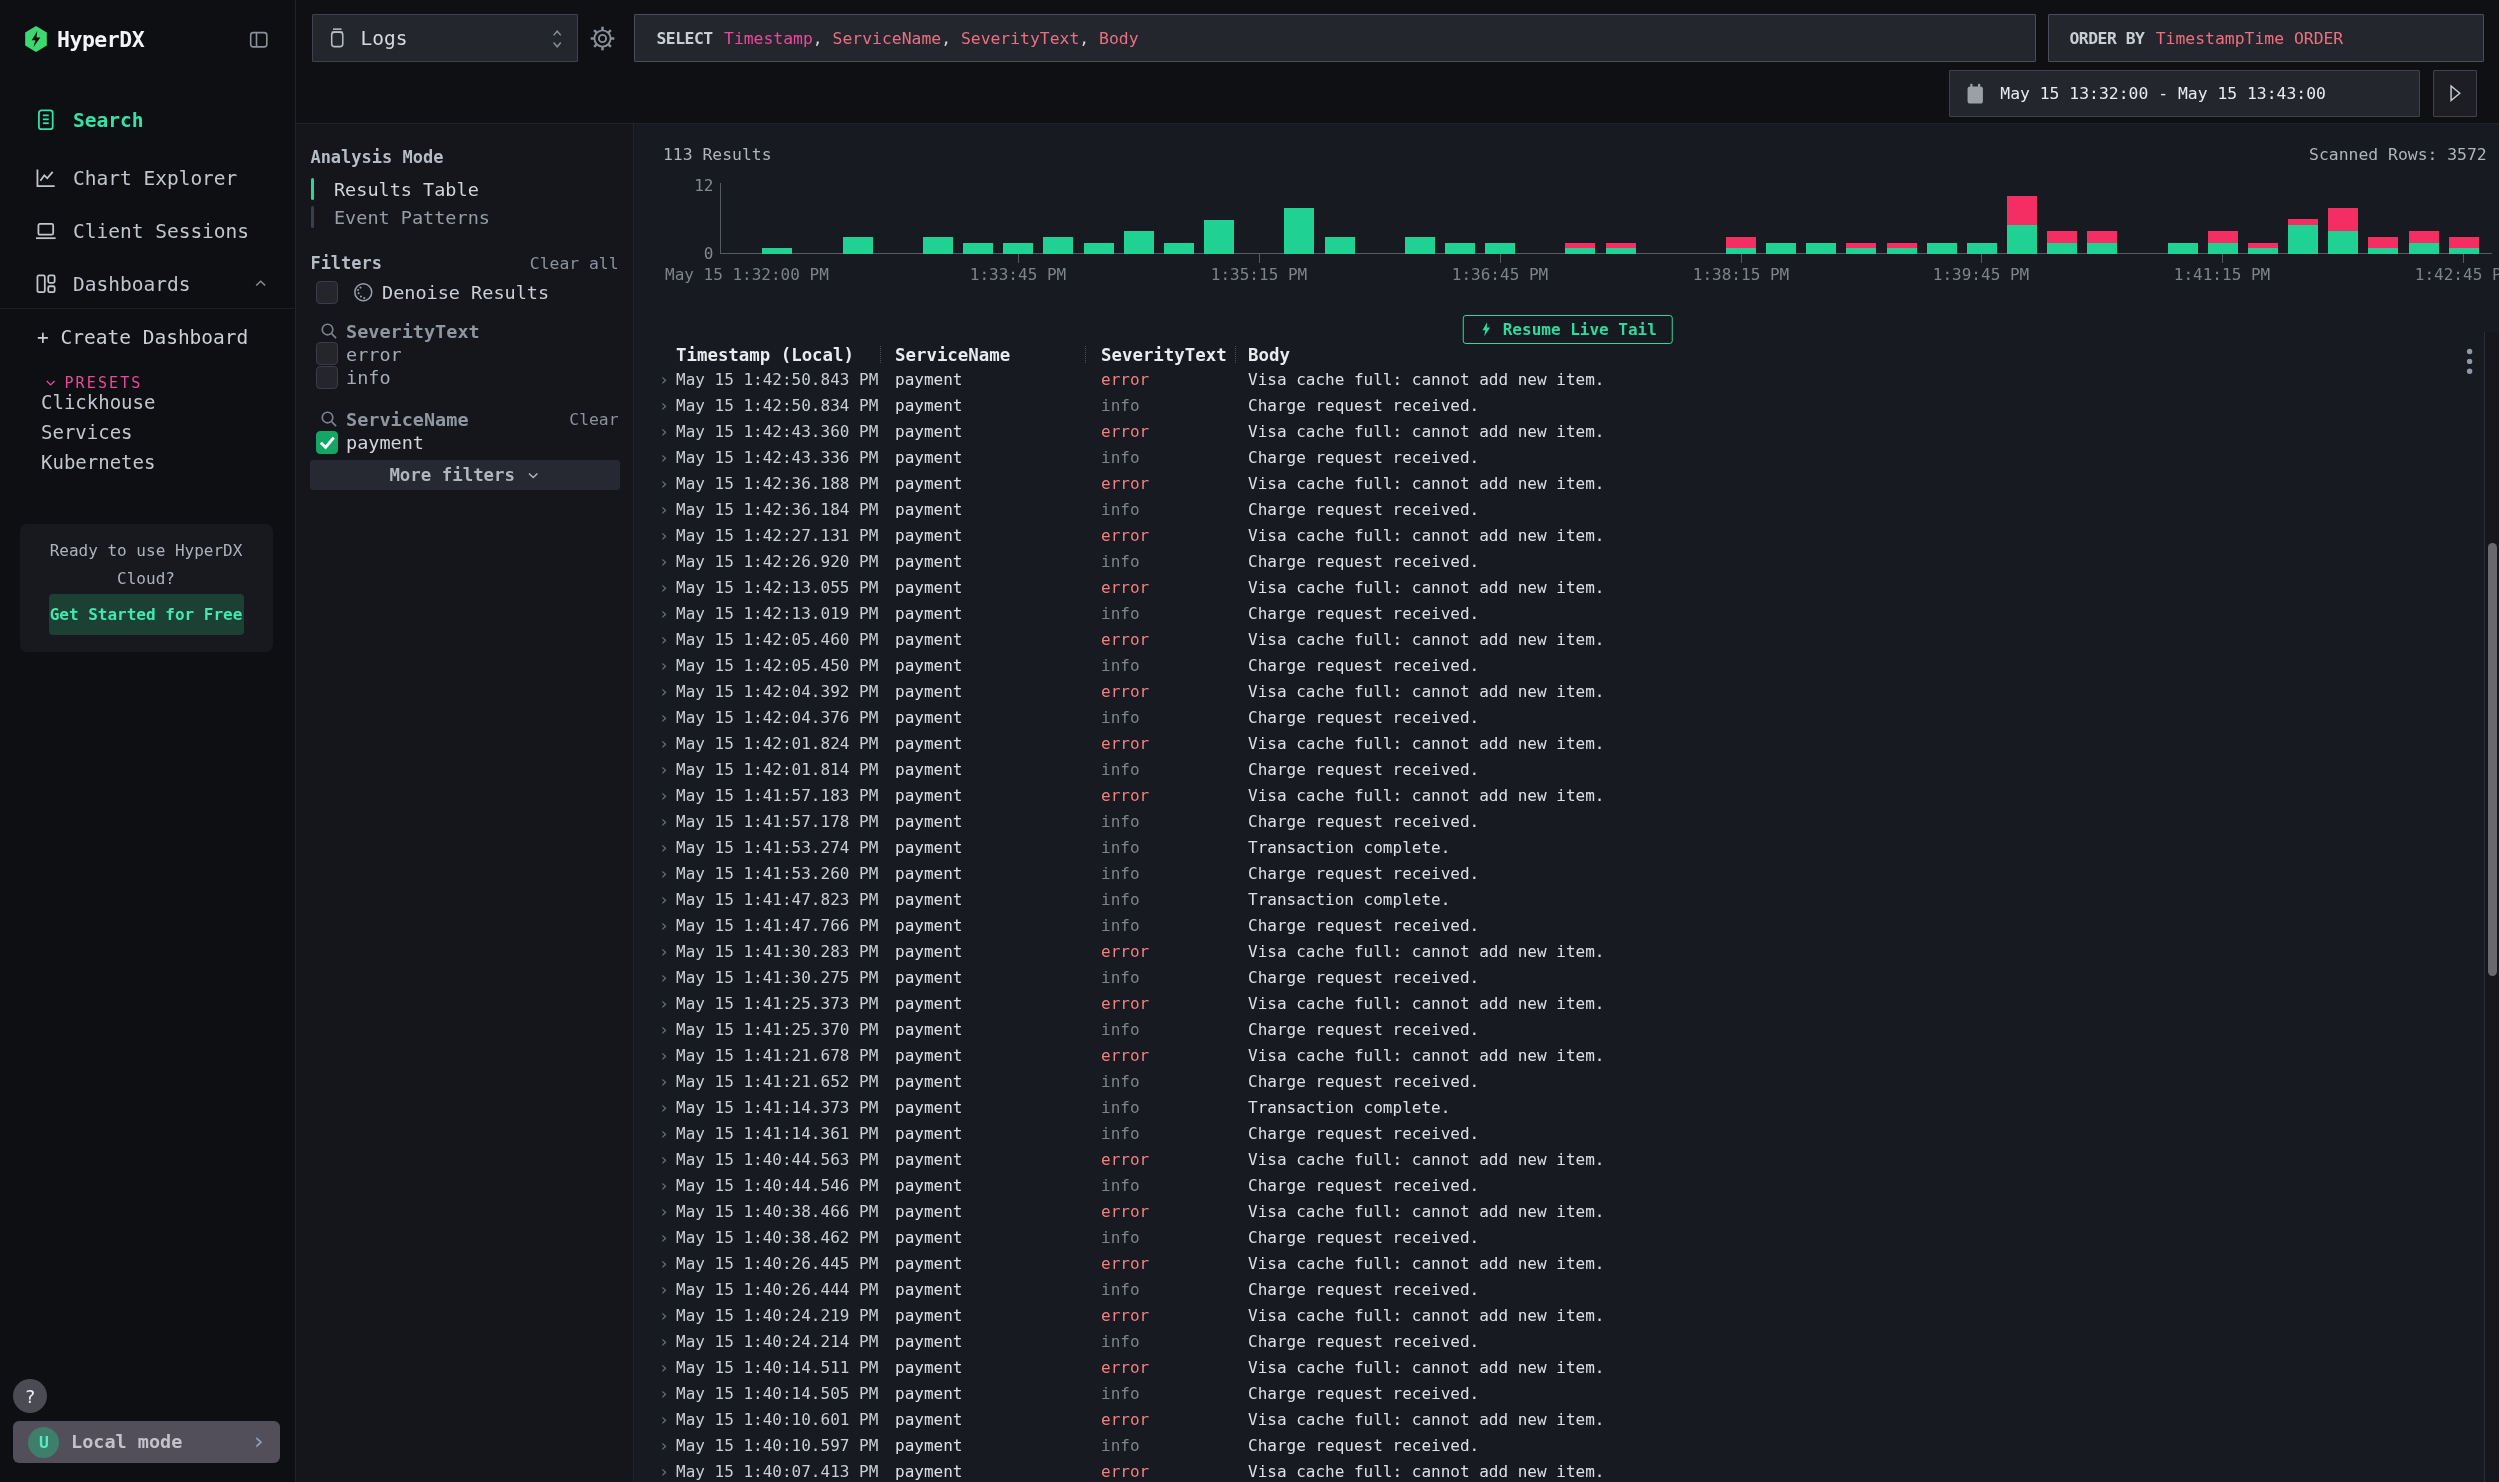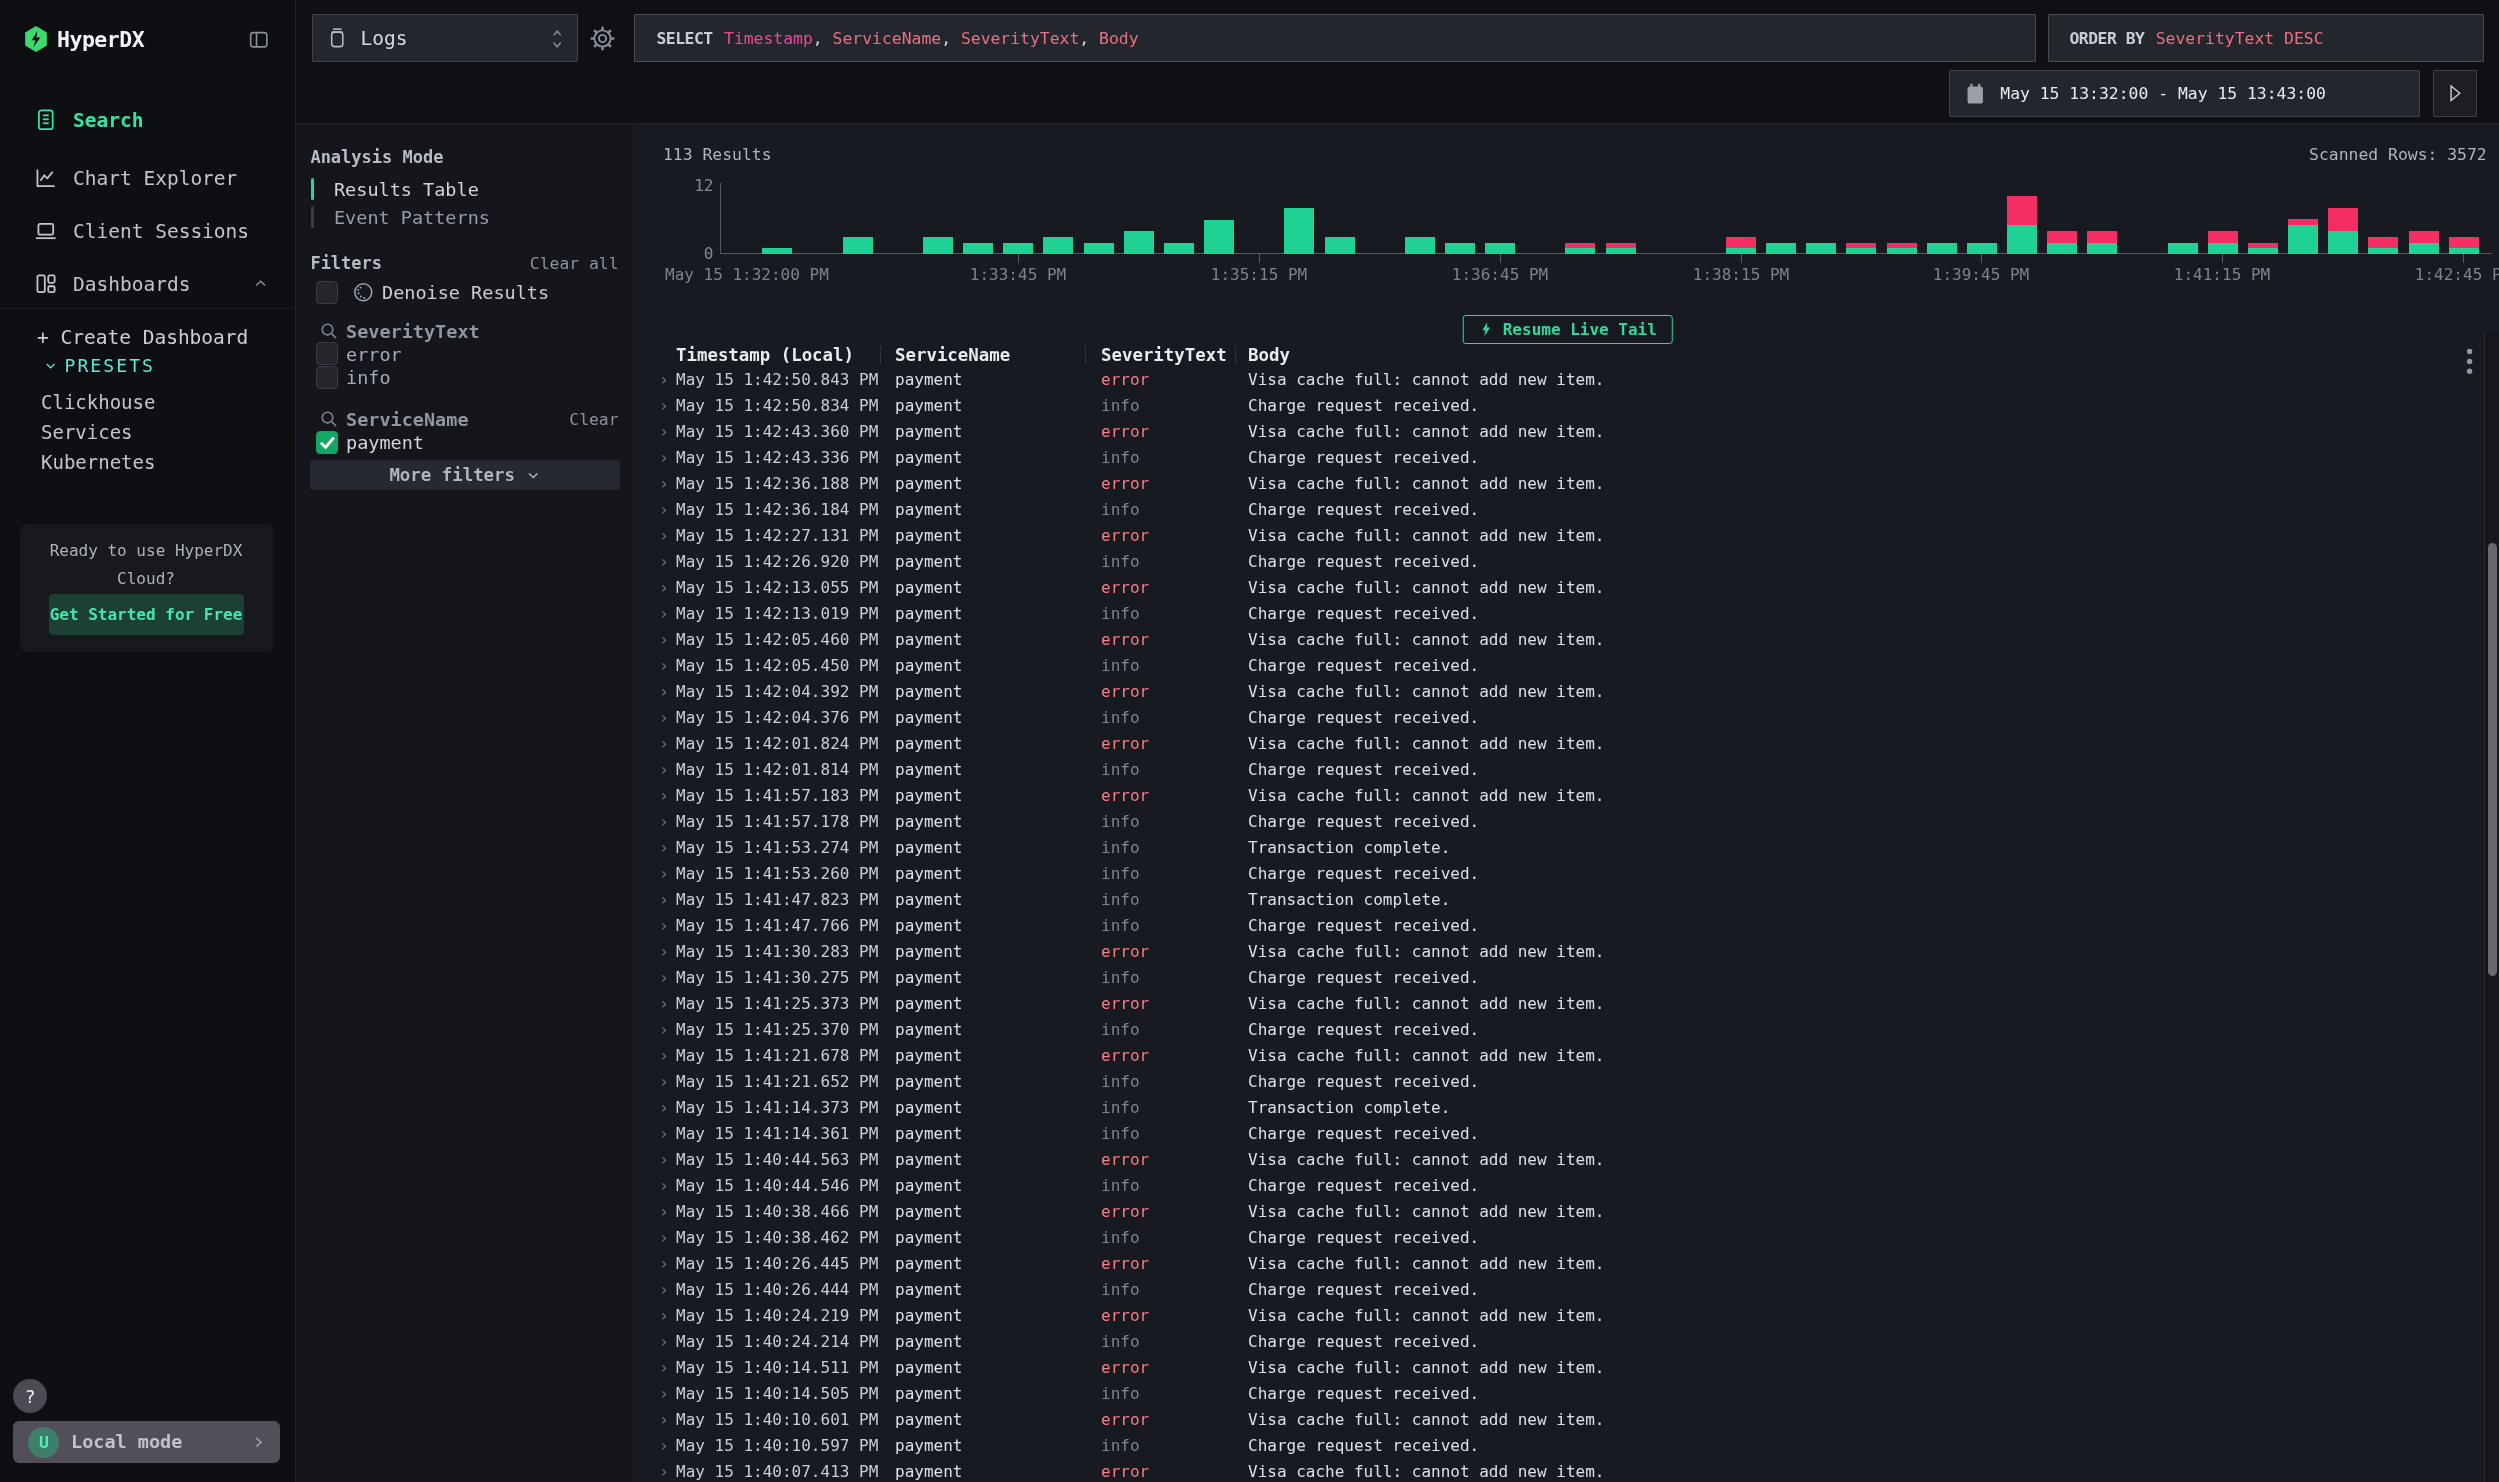--- a/index.html
+++ b/index.html
@@ -242,7 +242,7 @@
 
     <div class="box order-box">
       <span class="kw">ORDER BY</span>
-      <span id="order-val" style="color: rgb(238, 111, 127);">SeverityText DESC</span>
+      <span id="order-val" style="color: rgb(238, 111, 127);">TimestampTime ORDER</span>
     </div>
 
 

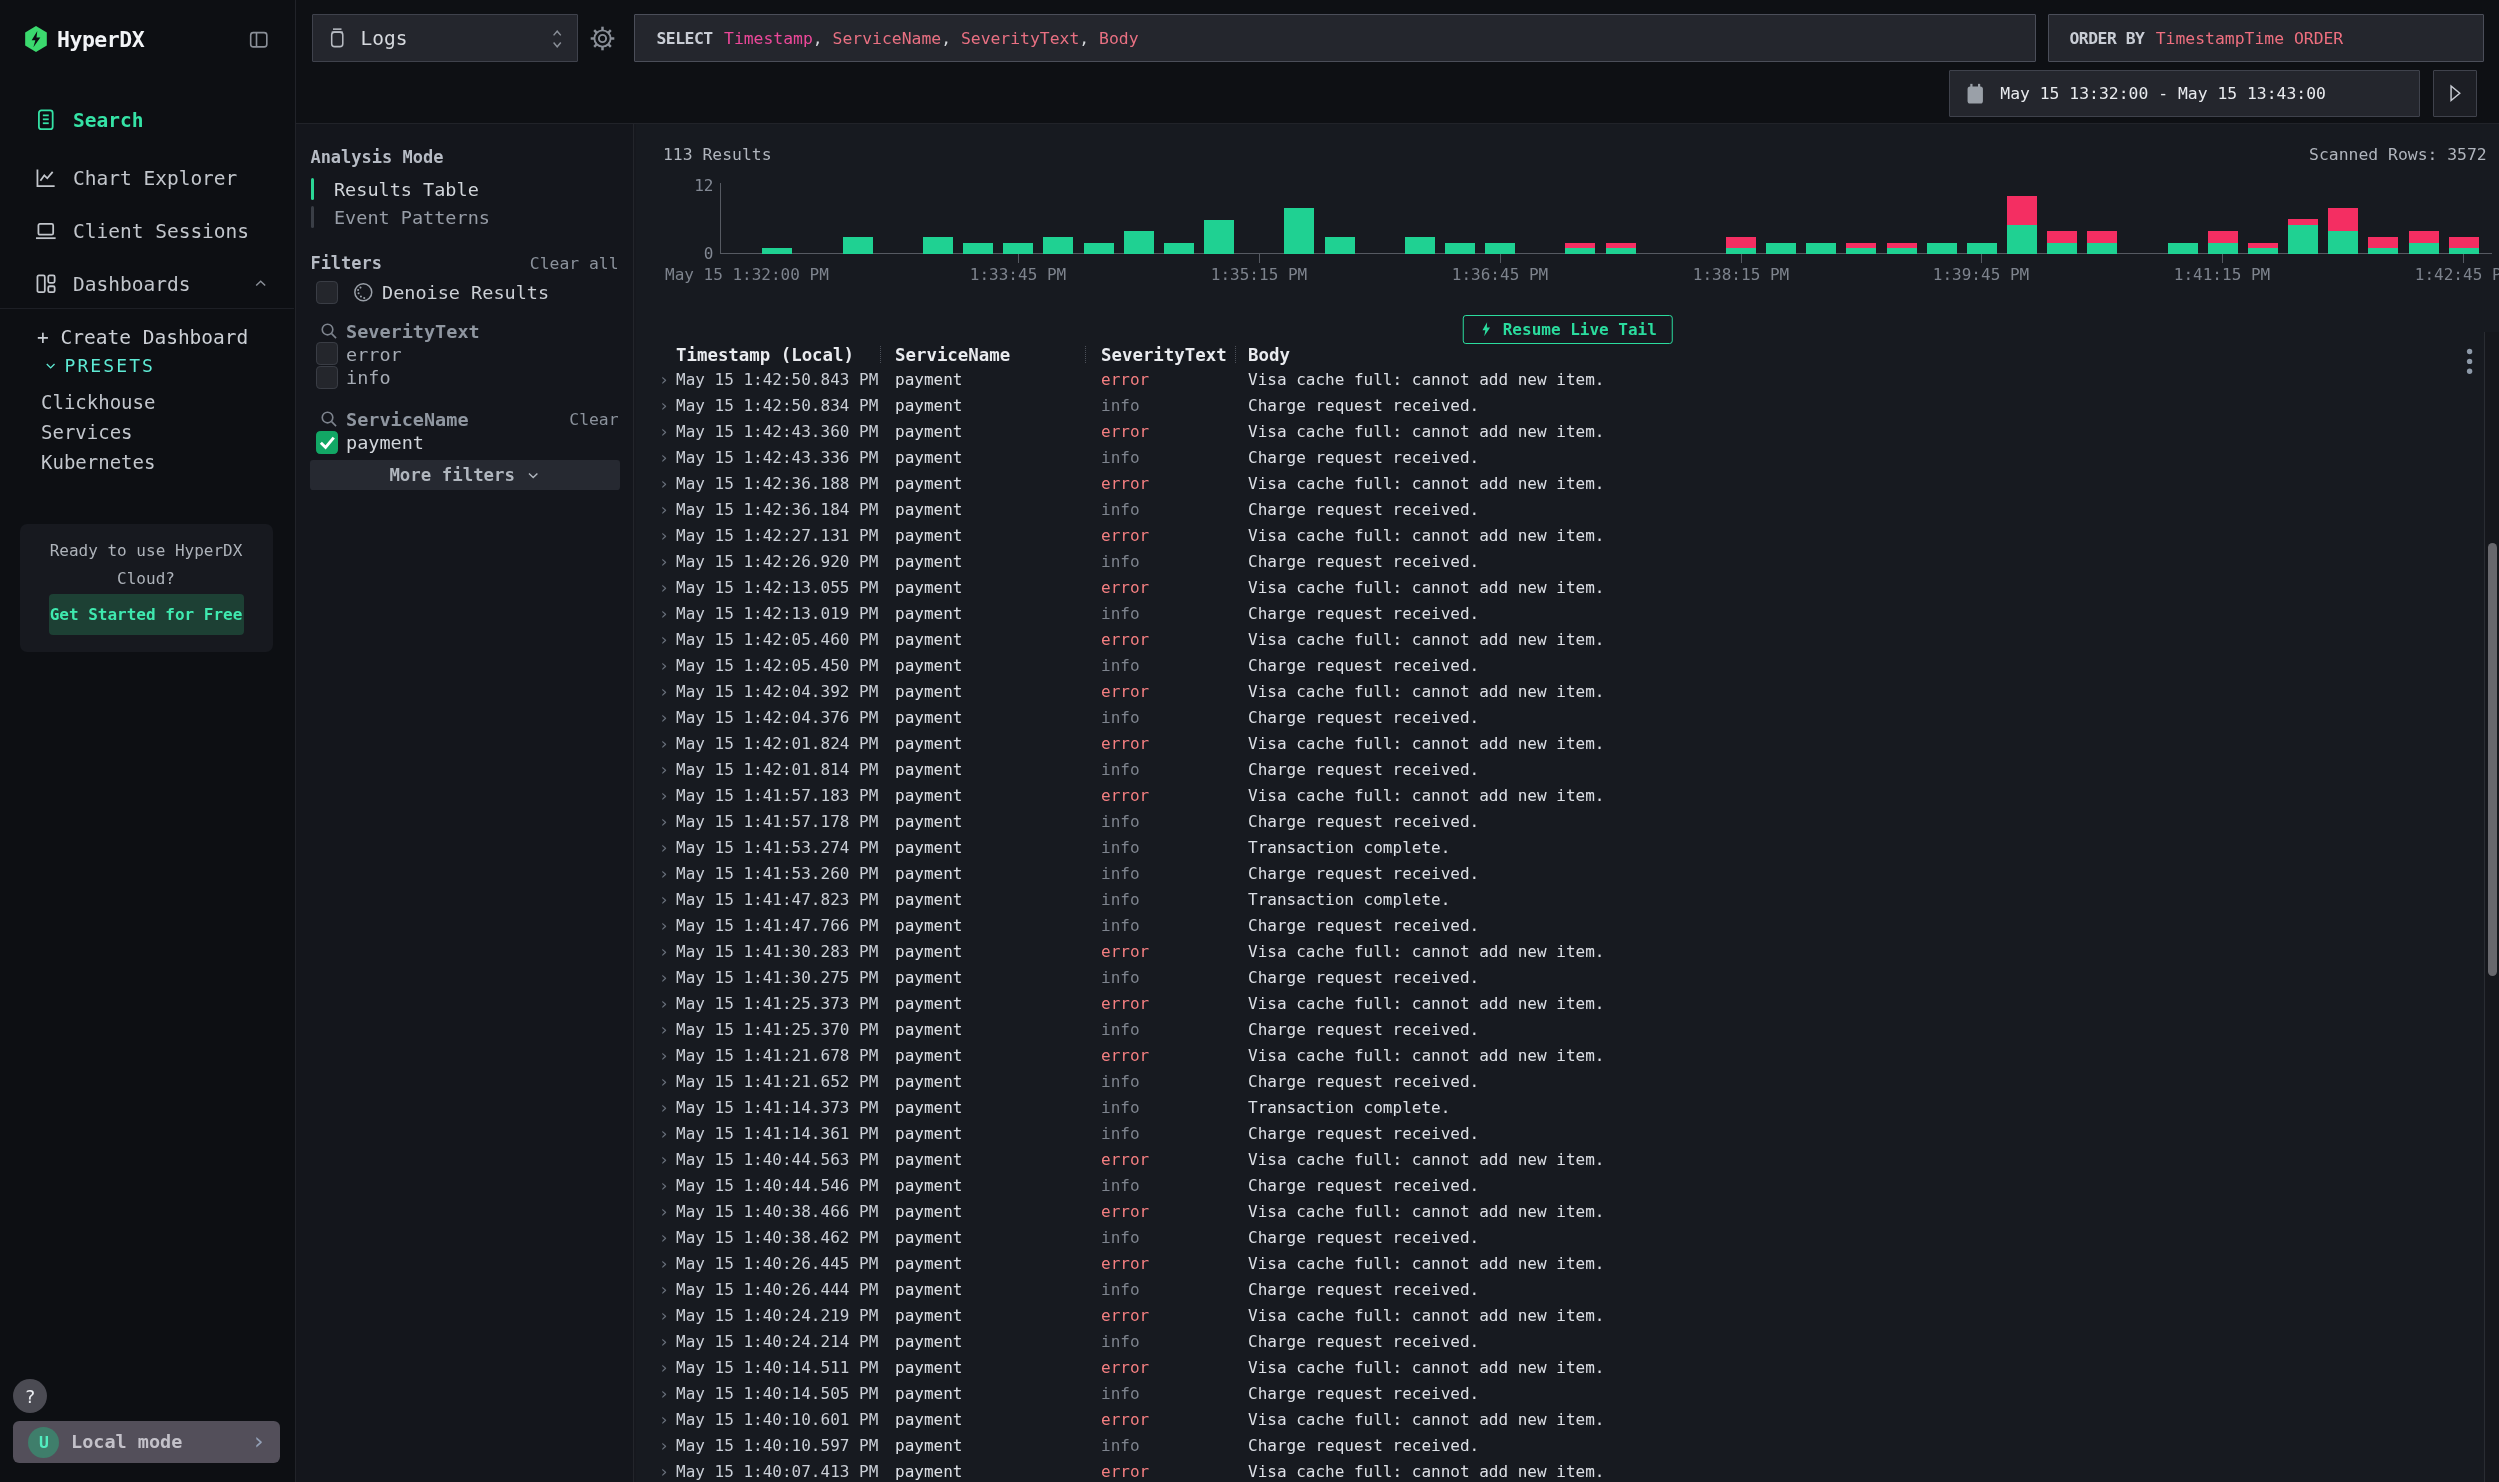--- a/index.html
+++ b/index.html
@@ -19,7 +19,7 @@
   .nav-chevron{position:absolute;right:27px;width:15.4px;height:15.4px;color:#8a8f98;}
   .side-divider{position:absolute;left:0;top:308px;width:294px;height:1px;background:#1d1f25;}
   .create-dash{position:absolute;left:37px;top:326px;font-size:19.5px;color:#ccd0d6;cursor:pointer;}
-  .presets-head{position:absolute;left:44px;top:355px;font-size:18px;letter-spacing:2.1px;color:#5eead4;display:flex;align-items:center;cursor:pointer;}
+  .presets-head{position:absolute;left:44px;top:374px;font-size:15px;letter-spacing:2.1px;color:#ec4899;display:flex;align-items:center;cursor:pointer;}
   .presets-head .pcaret{width:13.3px;height:13.3px;margin-right:7.2px;}
   .preset-item{position:absolute;left:41px;height:24.6px;line-height:24.6px;font-size:19px;color:#c3c7cd;cursor:pointer;}
   .cloud-card{position:absolute;left:19.5px;top:524px;width:253px;height:128px;background:#17191f;border-radius:7.2px;}

